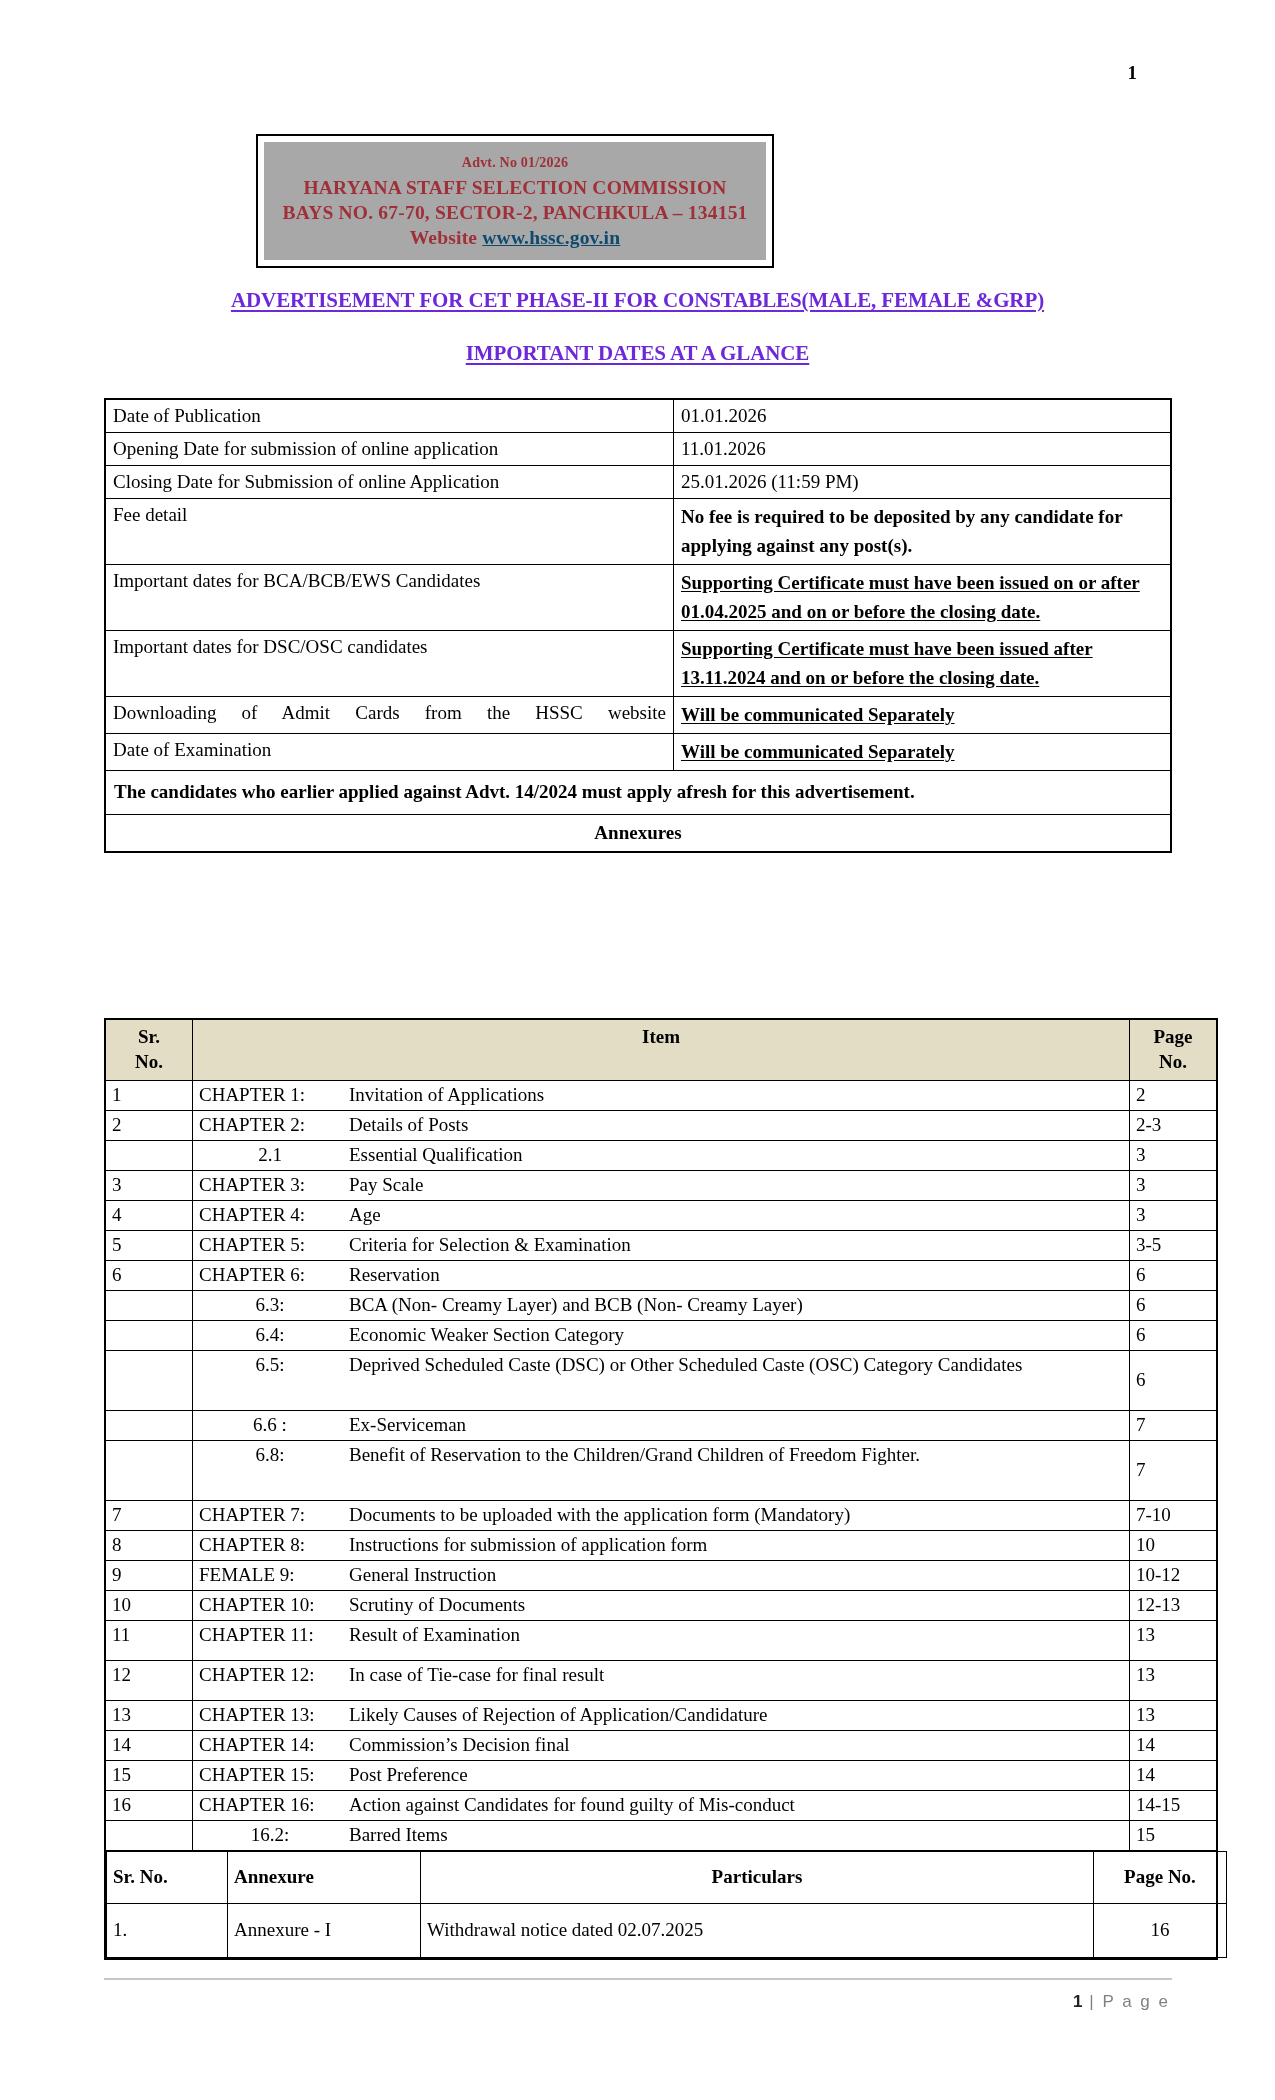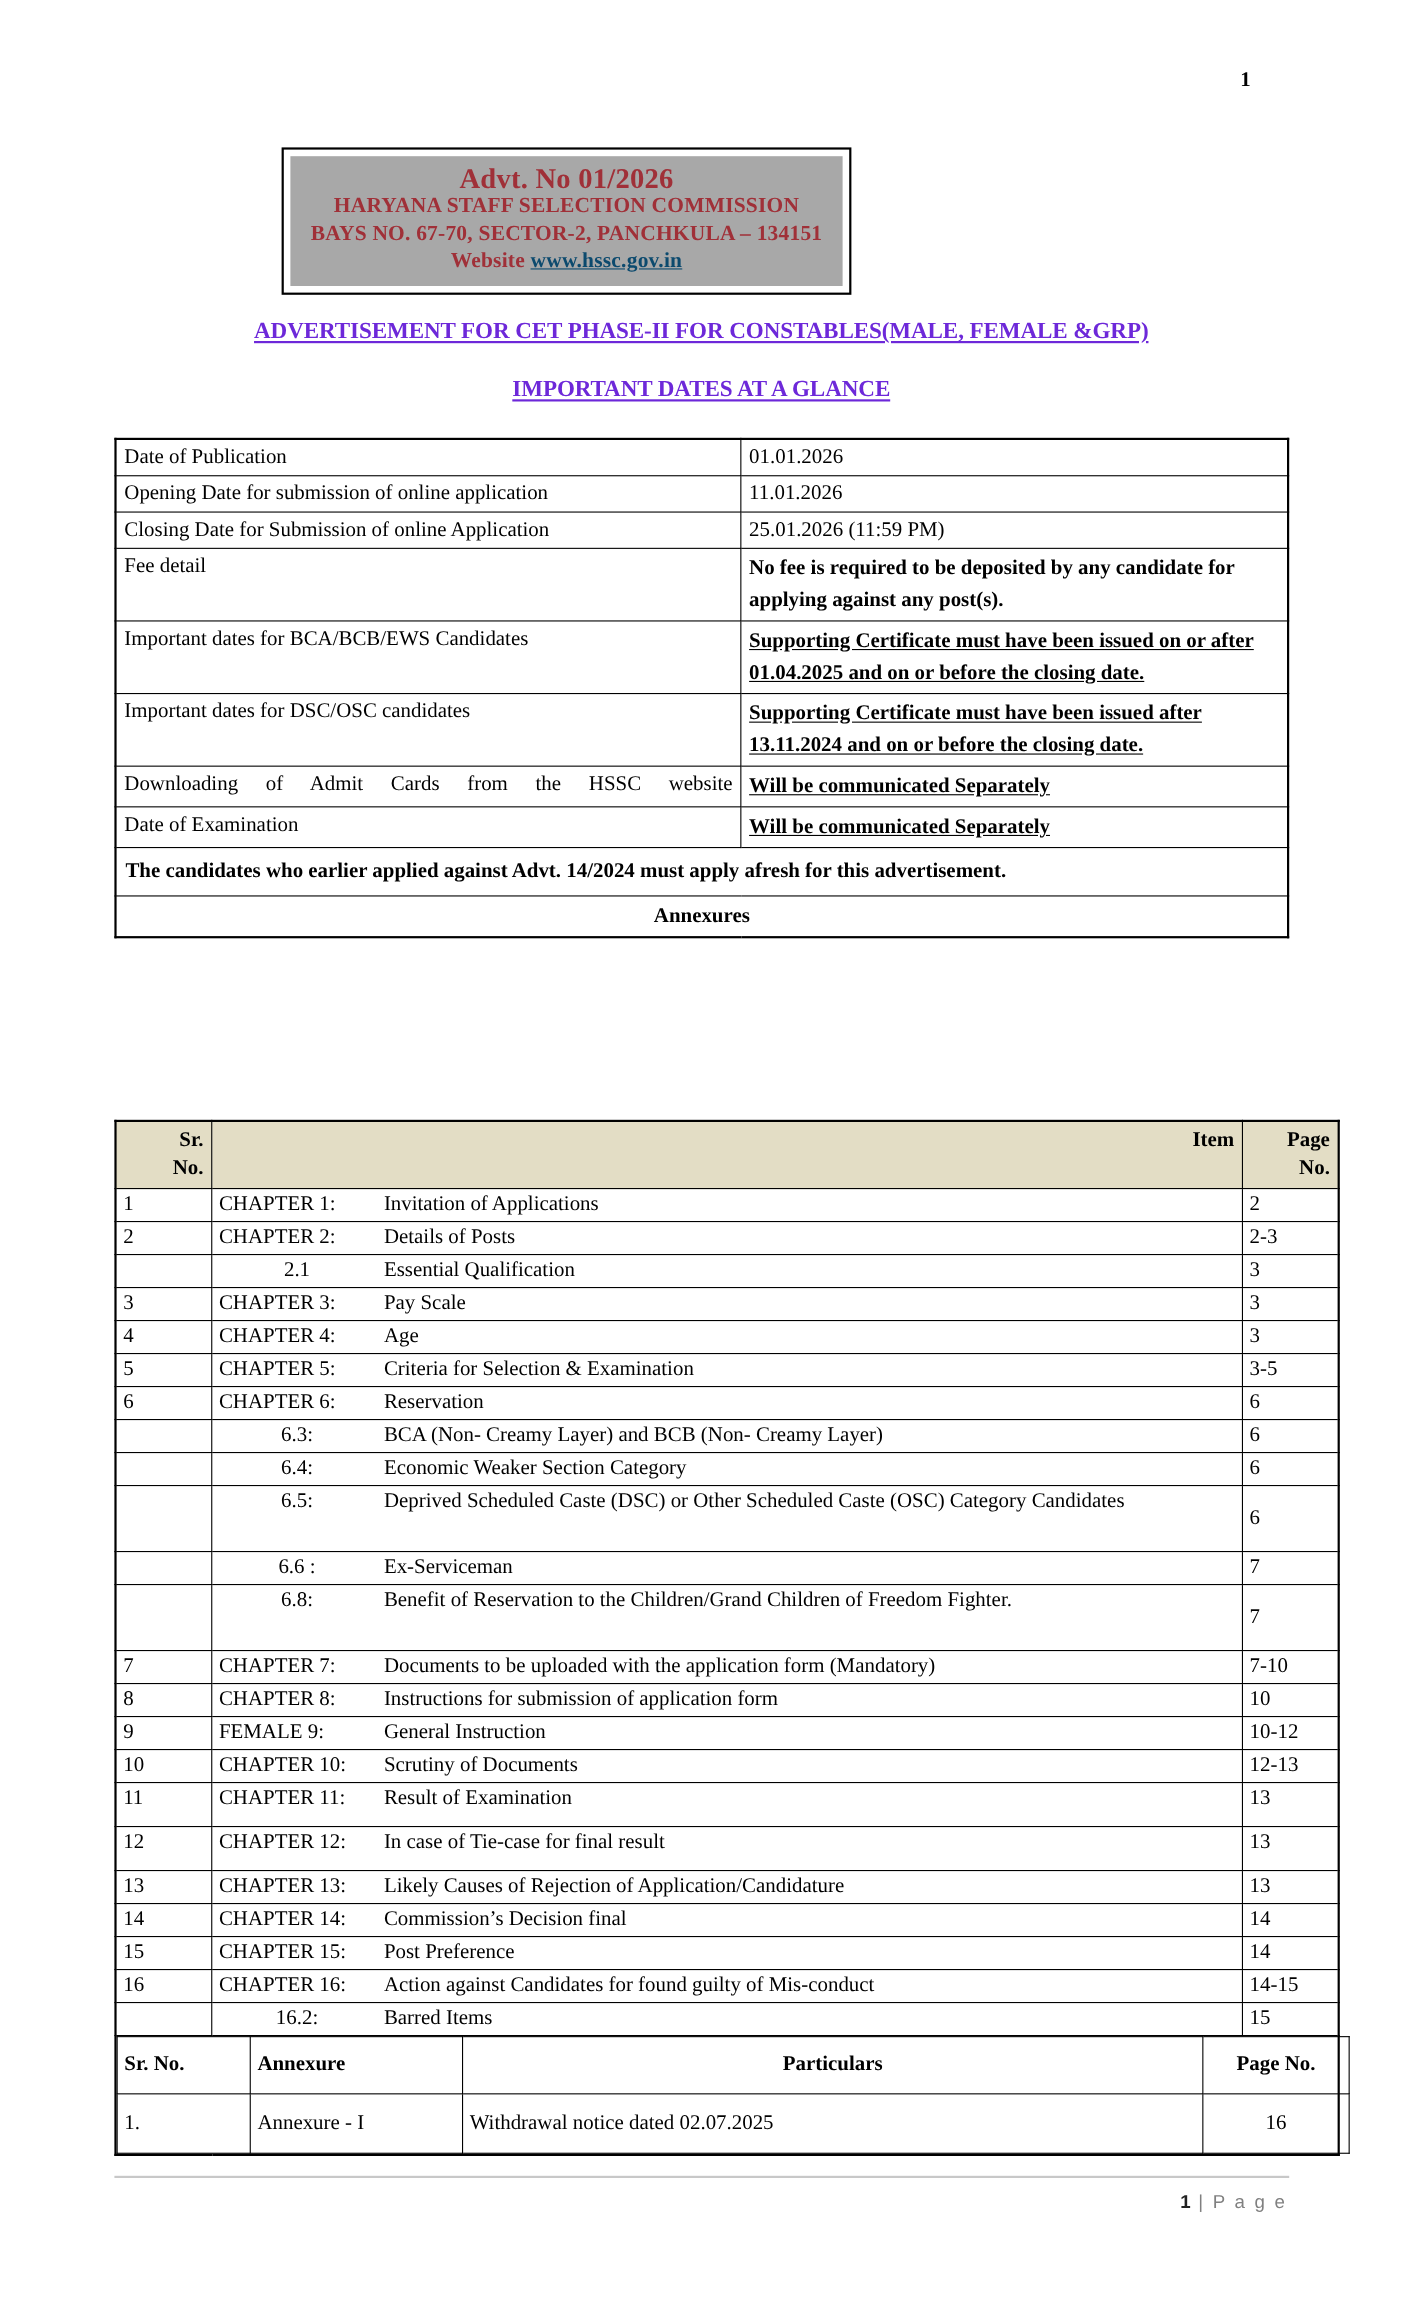--- a/index.html
+++ b/index.html
@@ -62,7 +62,7 @@
     letter-spacing: 0.2px;
     white-space: nowrap;
   }
-  .masthead-line.l1 { font-size: 26px; }
+  .masthead-line.l1 { font-size: 14px; }
   .masthead-line.l2 { font-size: 19.5px; }
   .masthead-line.l3 { font-size: 19.5px; }
   .masthead-line.l4 { font-size: 19.5px; }

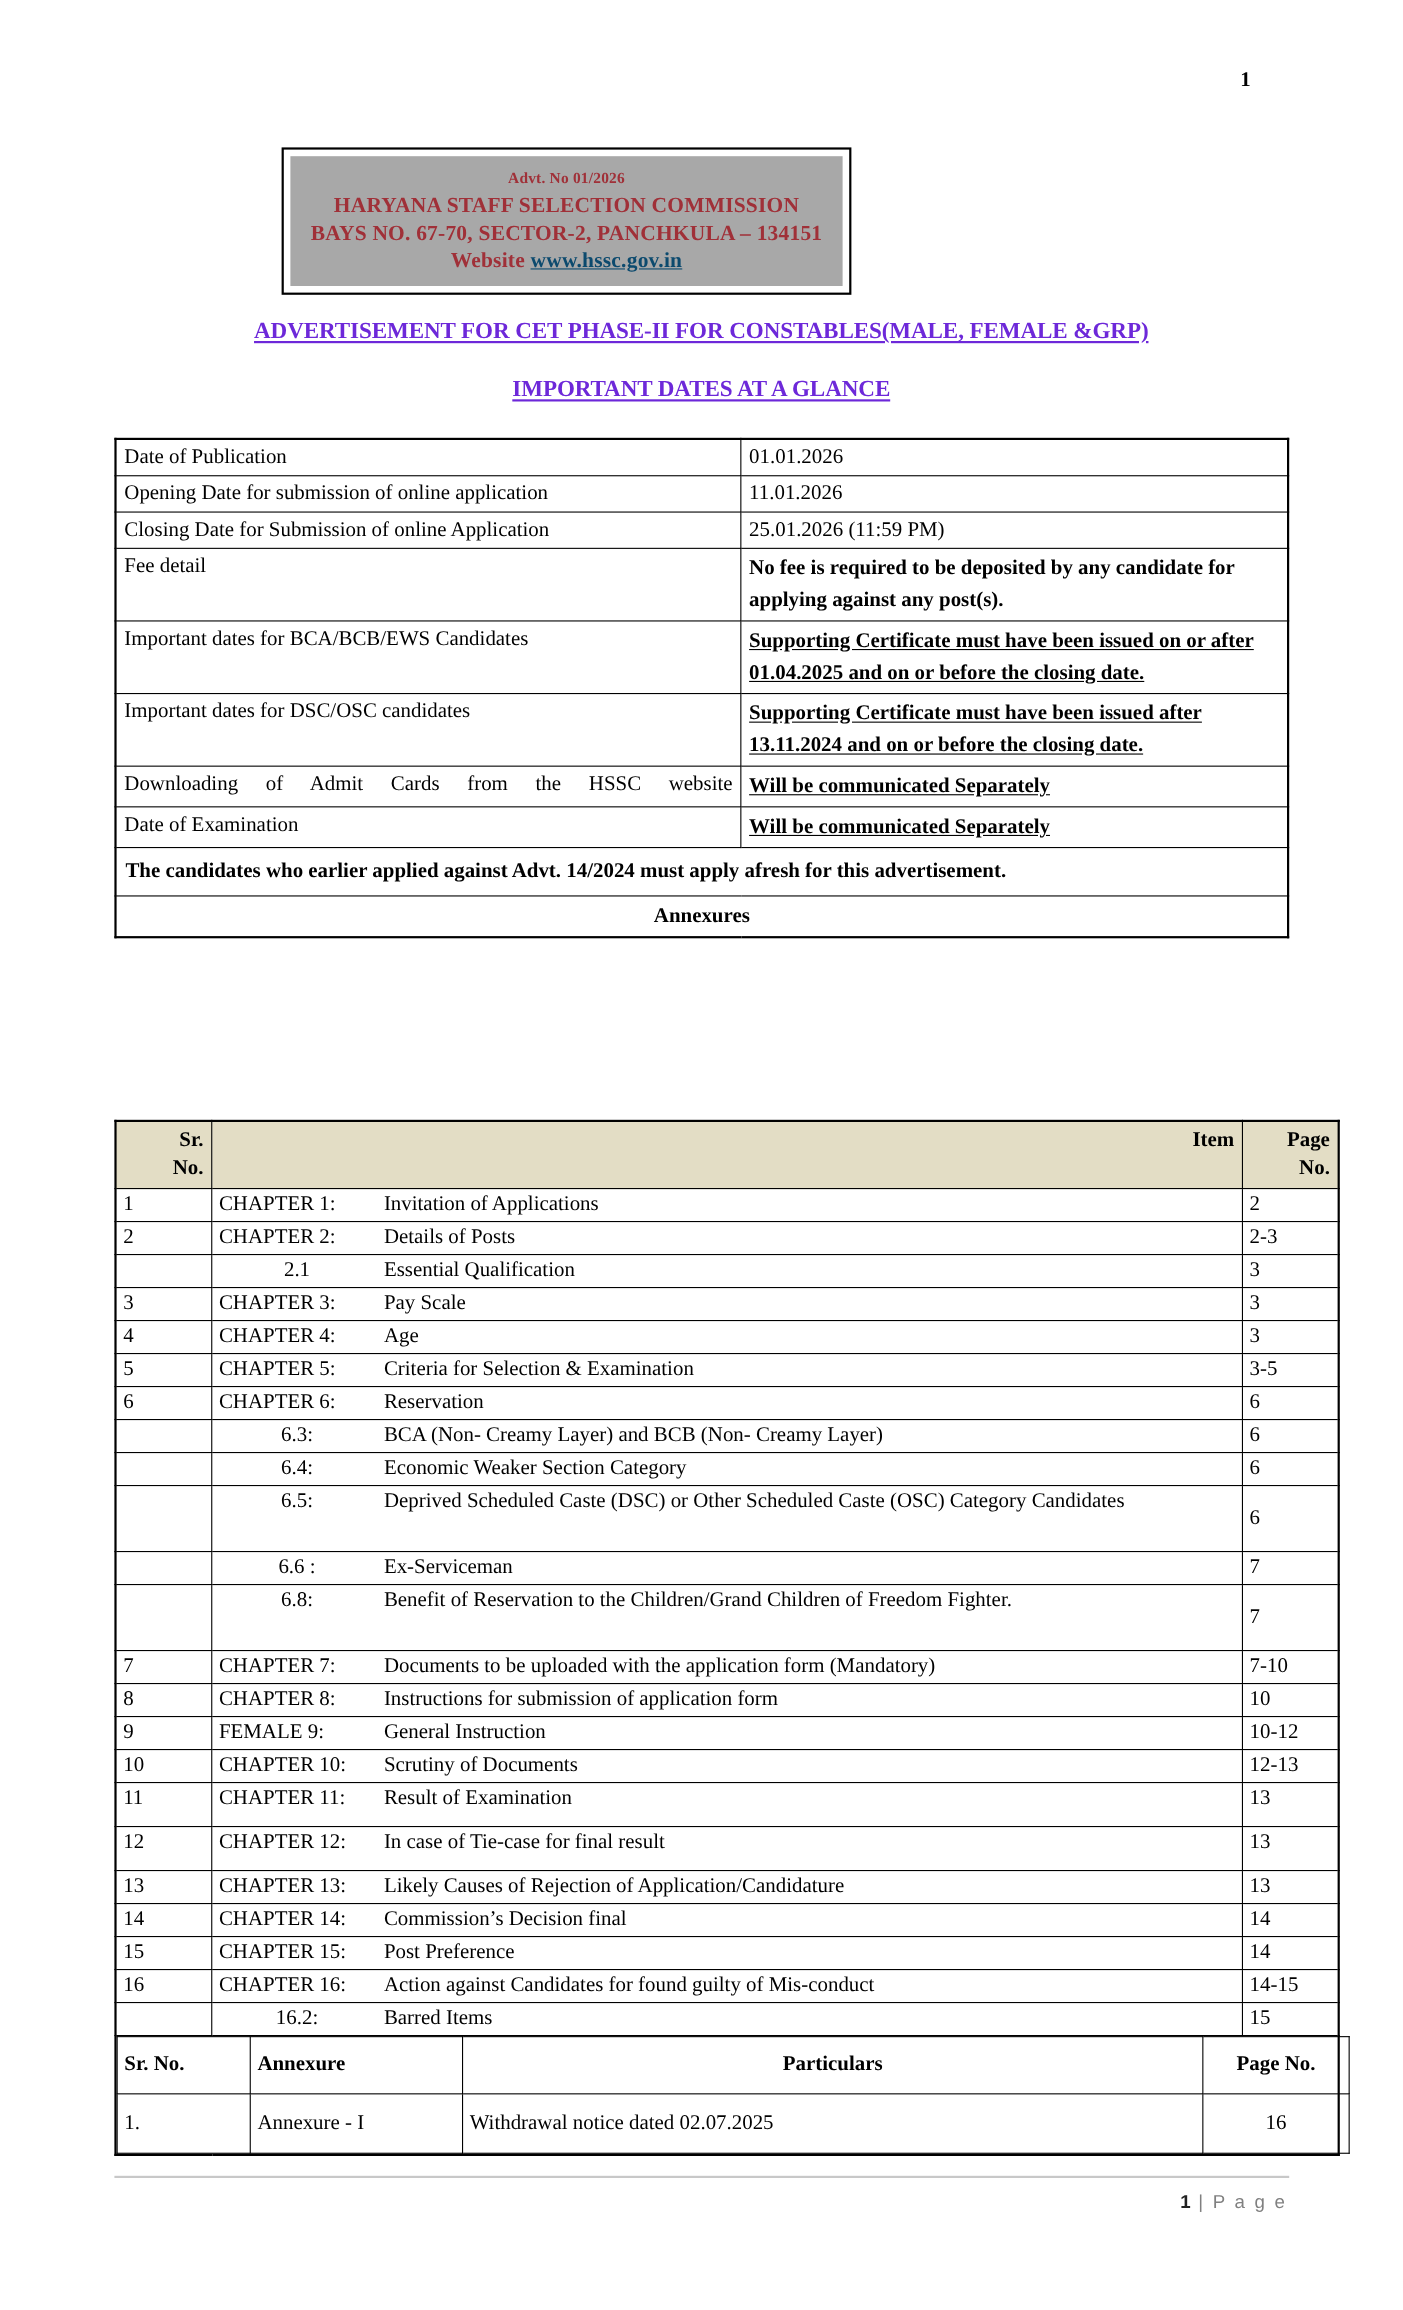--- a/index.html
+++ b/index.html
@@ -154,7 +154,7 @@
   #annex-table th {
     background: #e3ddc5;
     font-weight: bold;
-    text-align: right;
+    text-align: center;
     vertical-align: top;
     padding: 4px 7px 6px 7px;
     line-height: 25px;

